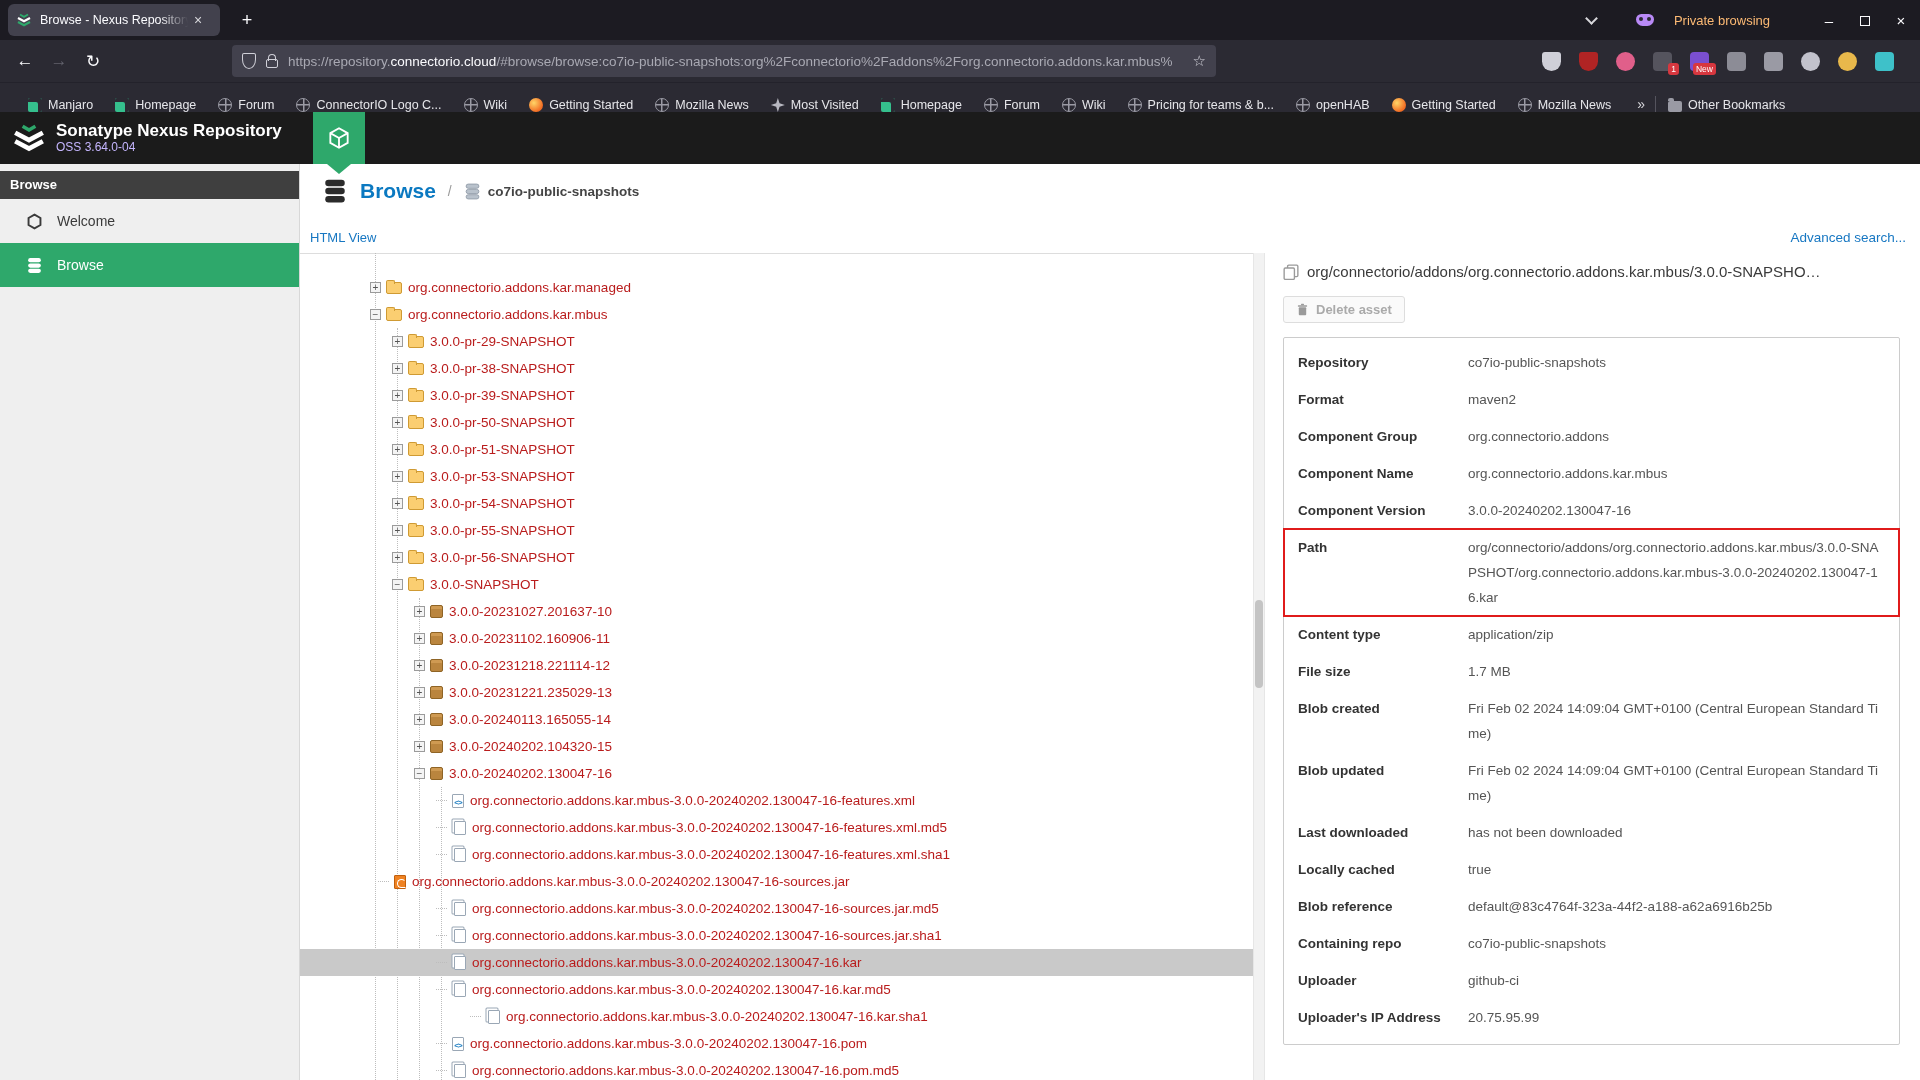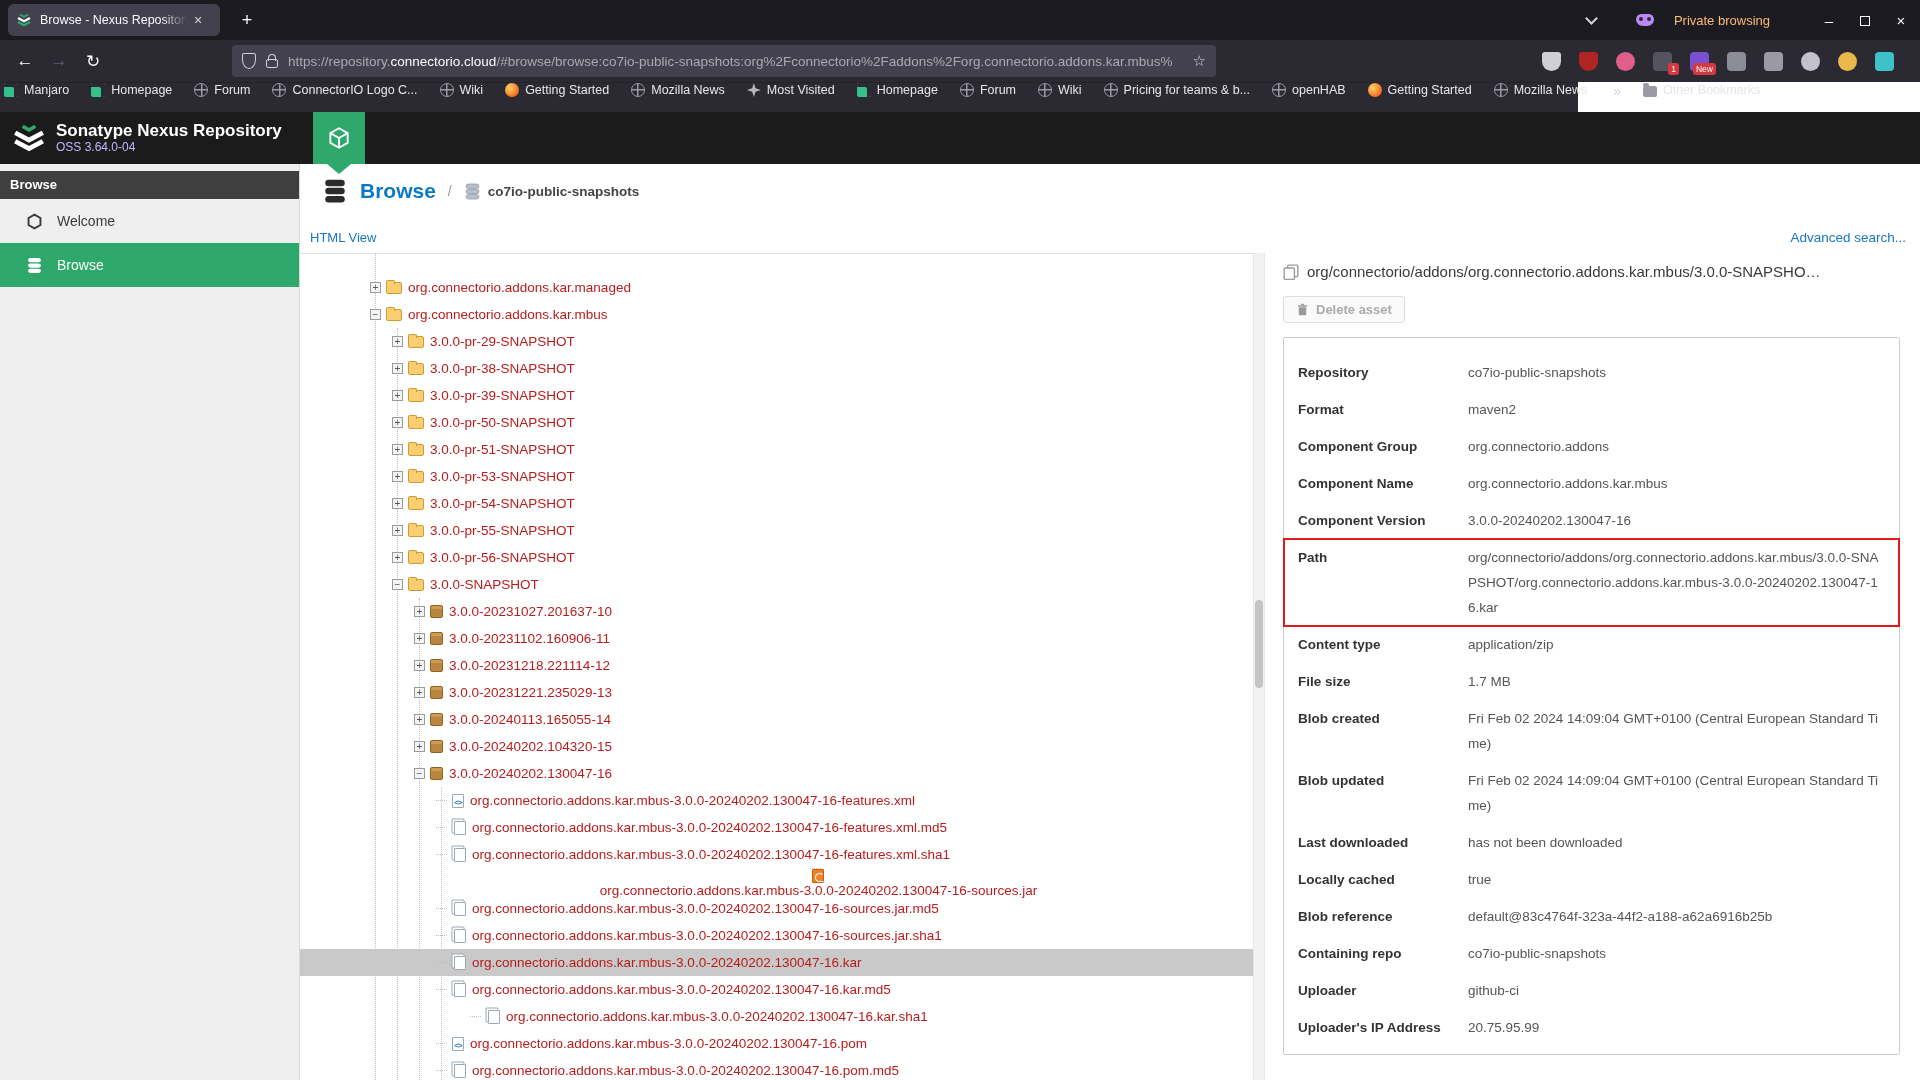--- a/index.html
+++ b/index.html
@@ -37,7 +37,7 @@
   .ext-ic { position:relative; width:19px; height:19px; border-radius:4px; display:inline-block; }
   .ext-badge { position:absolute; right:-7px; bottom:-4px; background:#d7373f; color:#fff; font-size:8.5px; line-height:10px; padding:1px 3px; border-radius:3px; }
 
-  .bmbar { position:absolute; left:0; top:82px; width:1578px; height:30px; background:#2b2a33; display:flex; align-items:flex-start; padding-left:4px; border-top:1px solid #23222b; }
+  .bmbar { position:absolute; left:0; top:82px; width:1920px; height:30px; background:#2b2a33; display:flex; align-items:flex-end; padding-left:28px; border-top:1px solid #23222b; }
   .bm-items { display:flex; align-items:center; gap:22px; }
   .bm-item { display:flex; align-items:center; gap:6px; }
   .bm-label { color:#e6e6ea; font-size:12.5px; white-space:nowrap; }

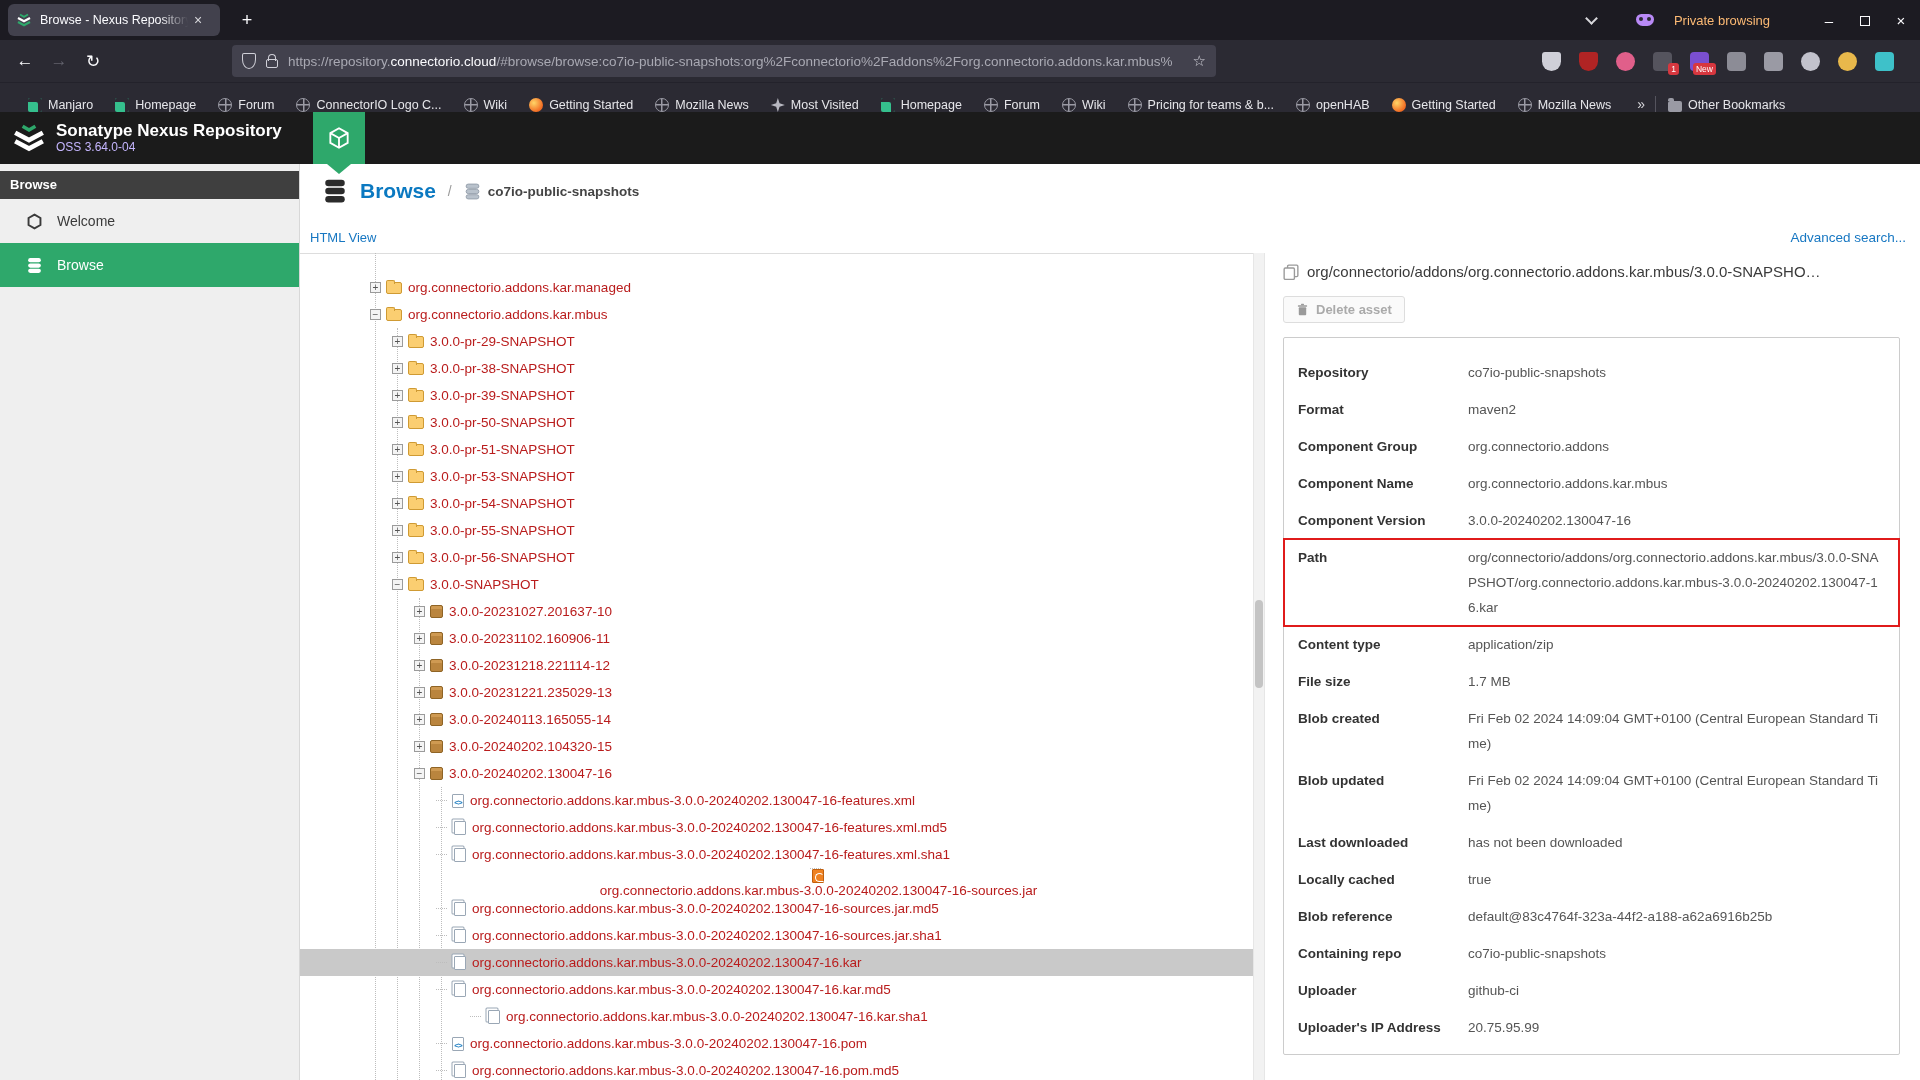--- a/index.html
+++ b/index.html
@@ -114,7 +114,7 @@
   .sum-head { position:relative; height:32px; background:linear-gradient(#f6f6f6,#e2e2e2); border-bottom:1px solid #ccc; color:#3a3a3a; font-size:13.5px; font-weight:bold; line-height:32px; padding-left:13px; }
   .sum-collapse { position:absolute; right:10px; top:7px; width:16px; height:16px; border:1.5px solid #8a8a8a; border-radius:50%; }
   .sum-collapse::before { content:""; position:absolute; left:4px; top:6px; width:5px; height:5px; border-left:1.5px solid #8a8a8a; border-top:1.5px solid #8a8a8a; transform:rotate(45deg); }
-  .sum-body { padding:6px 0 8px;margin-top:10px; }
+  .sum-body { padding:6px 0 8px; }
   .srow { display:flex; padding:6px 14px; font-size:13.5px; line-height:25px; }
   .slabel { width:170px; flex:none; font-weight:bold; color:#333; }
   .svalue { color:#555; min-width:0; }

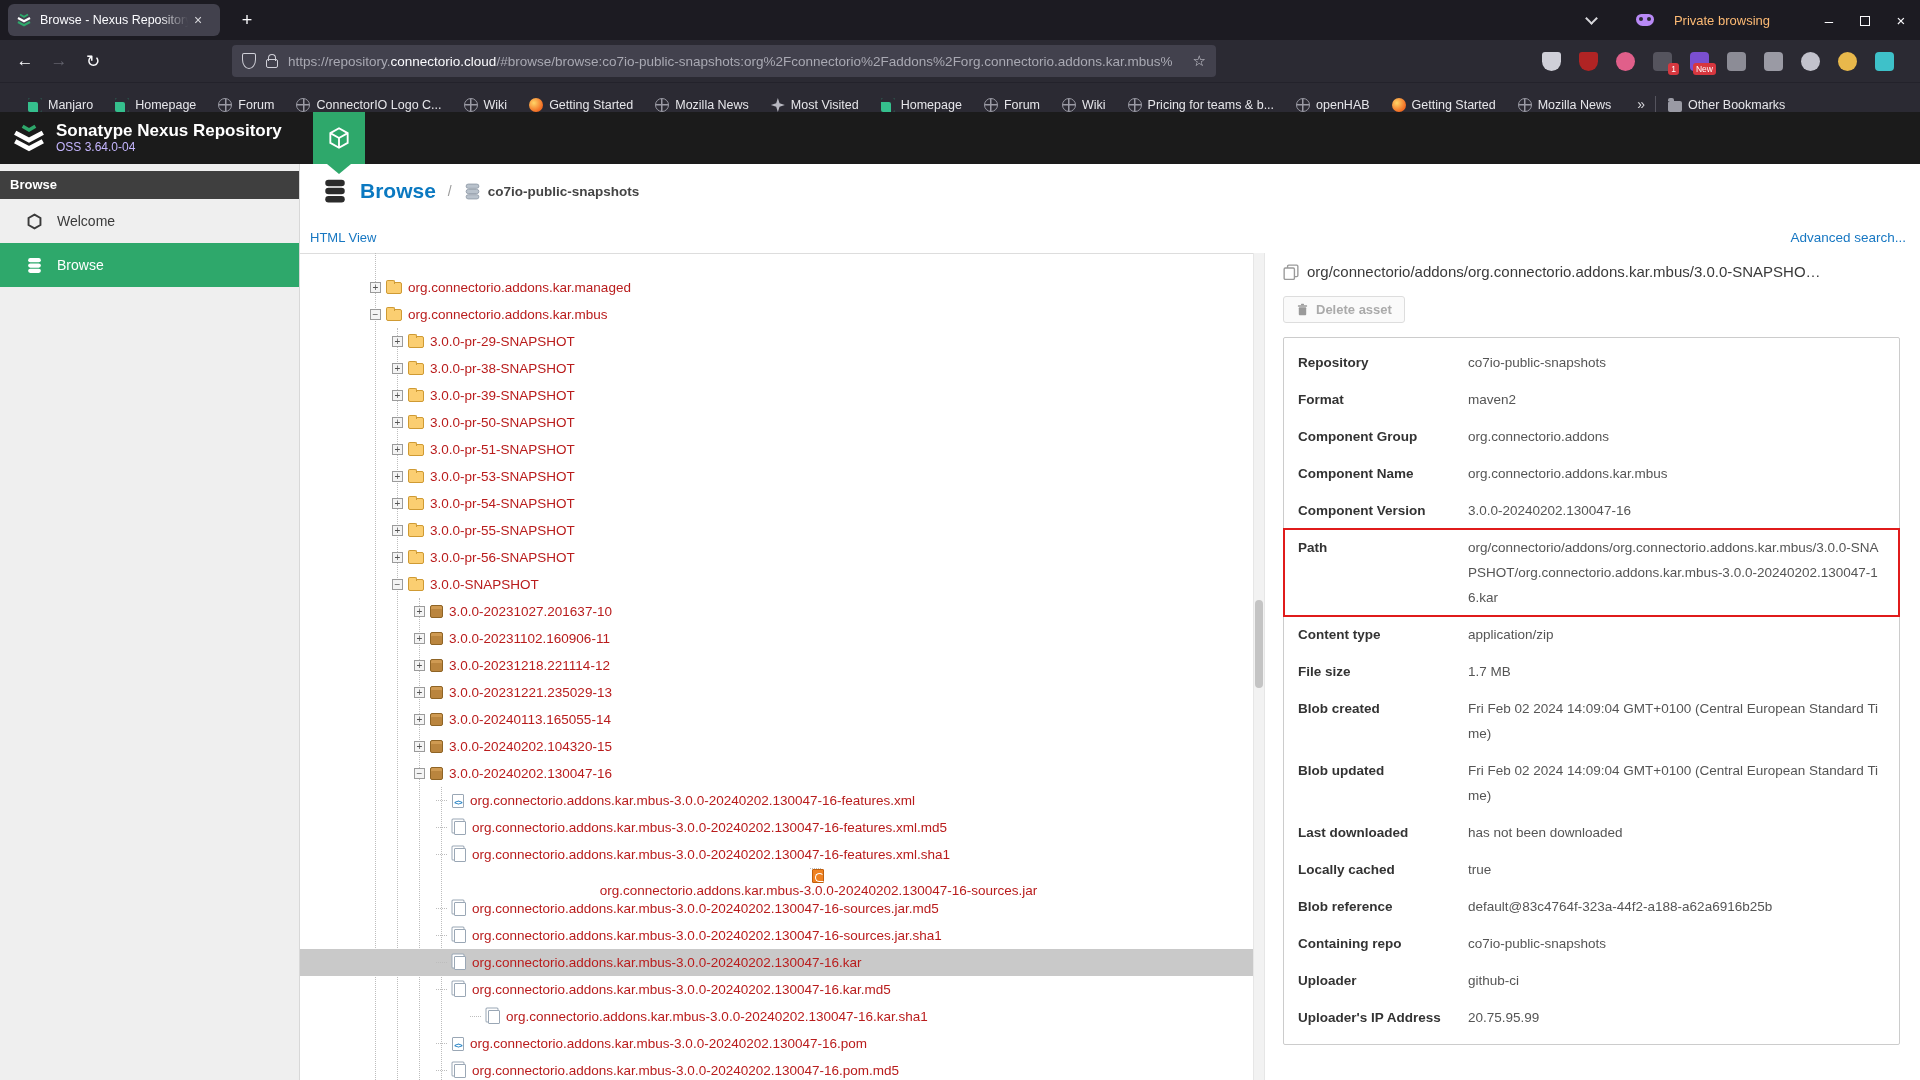--- a/index.html
+++ b/index.html
@@ -448,7 +448,7 @@
               <span class="tic tic-file"></span>
               <span class="tlabel">org.connectorio.addons.kar.mbus-3.0.0-20240202.130047-16-features.xml.sha1</span>
             </div>
-            <div class="trow" style="padding-left: 78px; flex-direction: column;">
+            <div class="trow" style="padding-left: 78px;">
               <span class="conn"></span>
               <span class="tic tic-jar"></span>
               <span class="tlabel">org.connectorio.addons.kar.mbus-3.0.0-20240202.130047-16-sources.jar</span>

